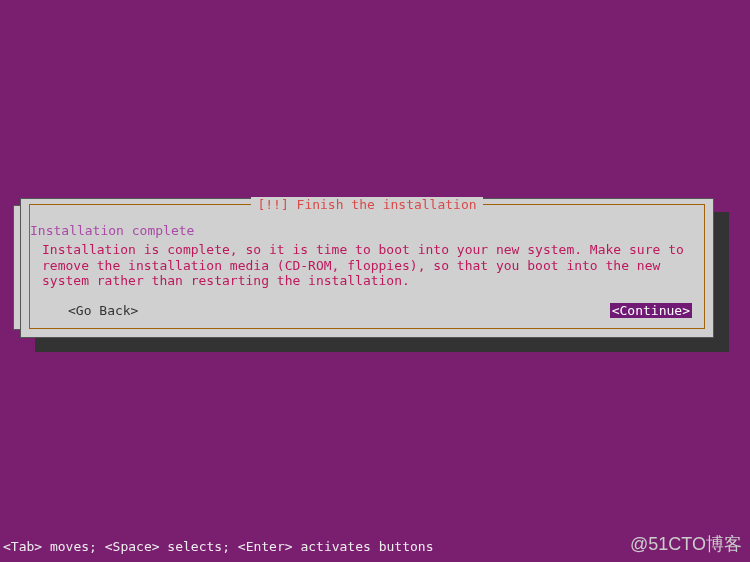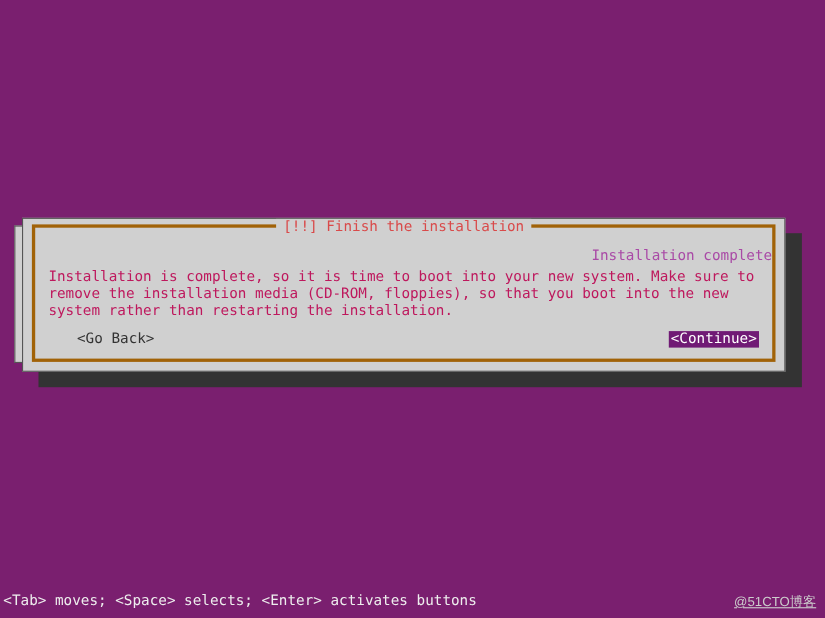--- a/index.html
+++ b/index.html
@@ -39,7 +39,7 @@
       top: 5px;
       right: 8px;
       bottom: 8px;
-      border: 3px solid #a16207;
+      border: 1px solid #a16207;
     }
     .dialog-title-wrap {
       position: absolute;

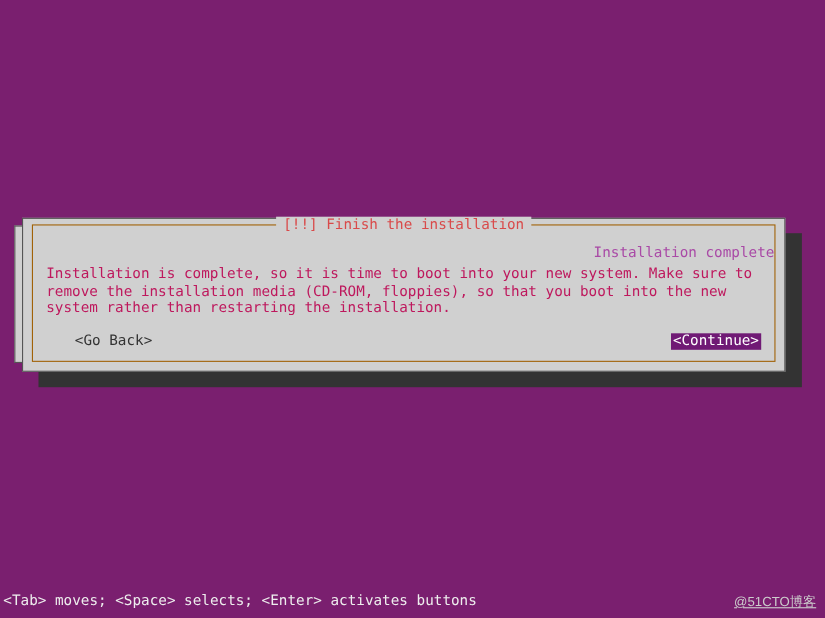--- a/index.html
+++ b/index.html
@@ -56,7 +56,7 @@
       font-weight: normal;
     }
     .dialog-subtitle {
-      text-align: right;
+      text-align: left;
       color: #a94aa6;
       margin-top: 18px;
     }

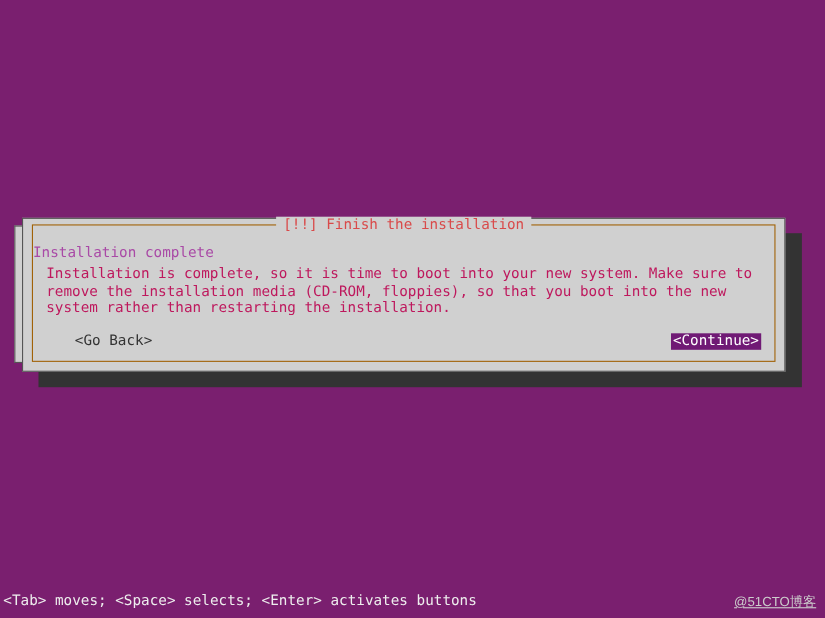--- a/index.html
+++ b/index.html
@@ -99,8 +99,7 @@
       bottom: 6px;
       color: #ccc;
       font-family: sans-serif;
-      font-size: 12px;
-      text-decoration: underline;
+      font-size: 18px;
     }
     .back-panel-edge {
       position: absolute;

